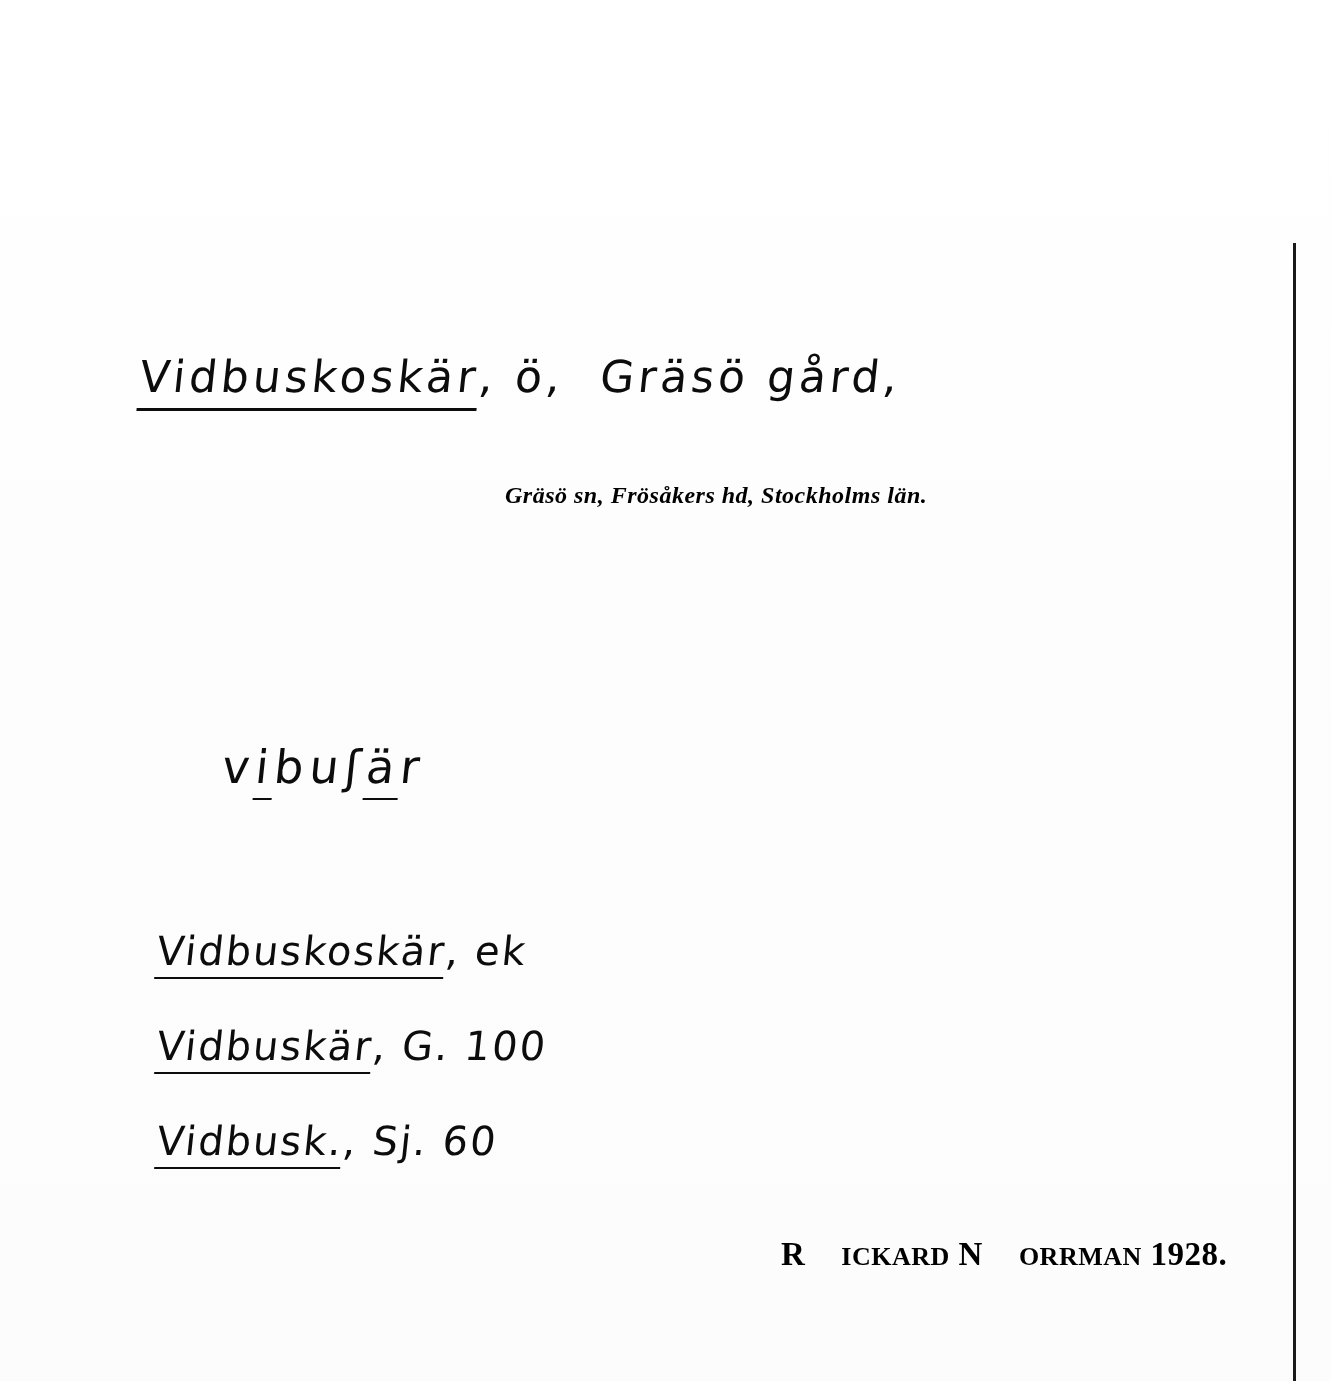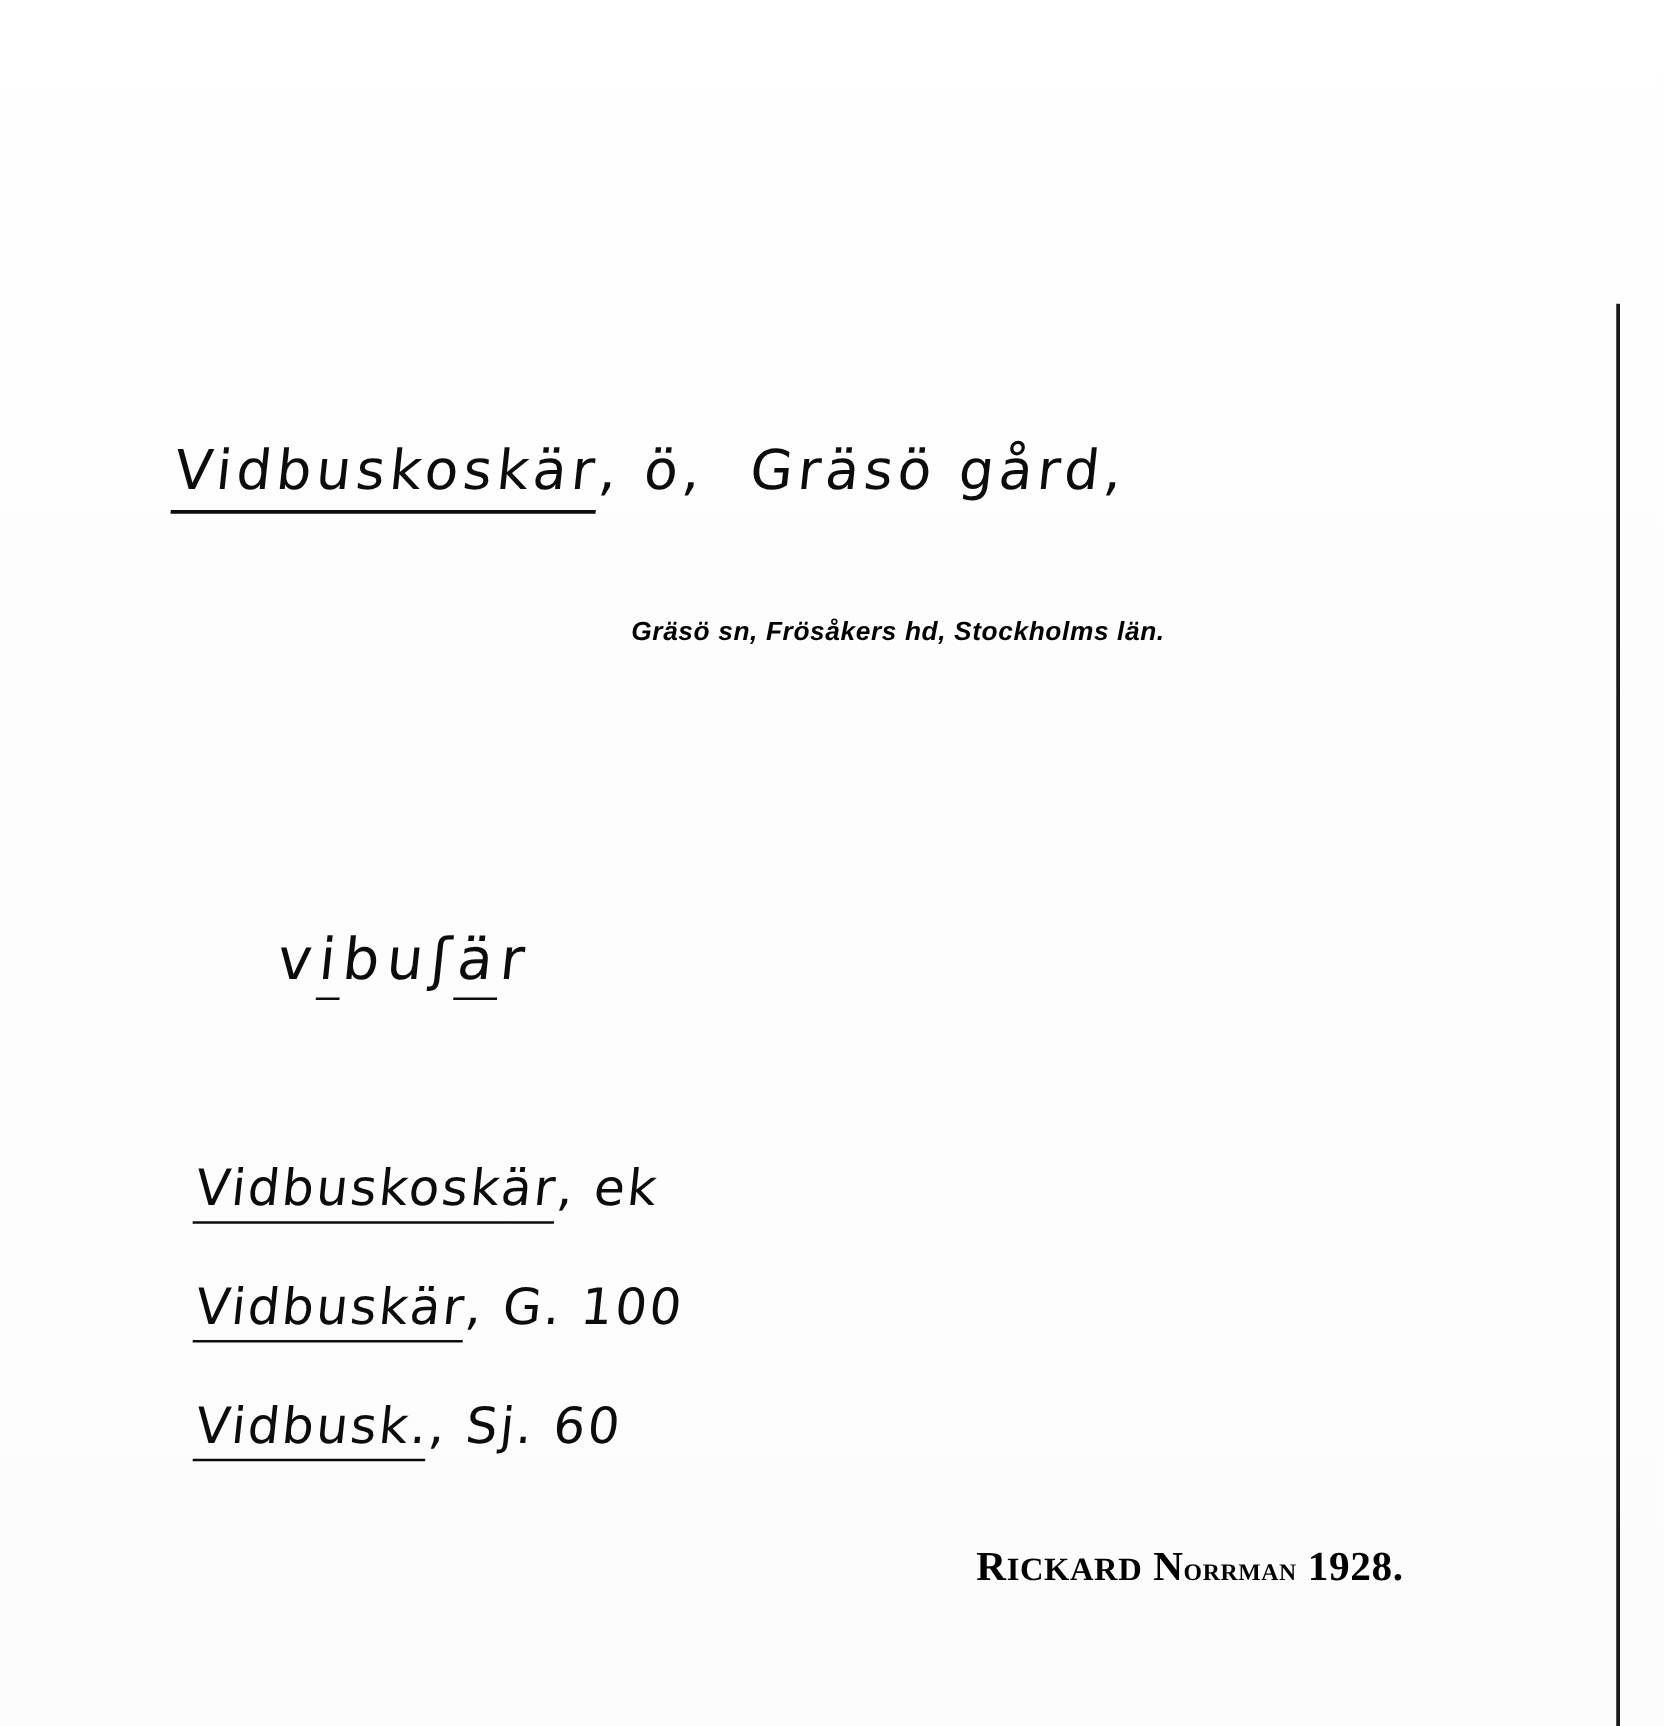--- a/index.html
+++ b/index.html
@@ -67,11 +67,11 @@
   #parish-line {
     position: absolute;
     left: 505px;
-    top: 494px;
-    font-family: Liberation Sans, sans-serif;
+    top: 482px;
+    font-family: Liberation Serif, serif;
     font-style: italic;
     font-weight: bold;
-    font-size: 21px;
+    font-size: 24px;
     letter-spacing: 0.5px;
     color: #000;
   }

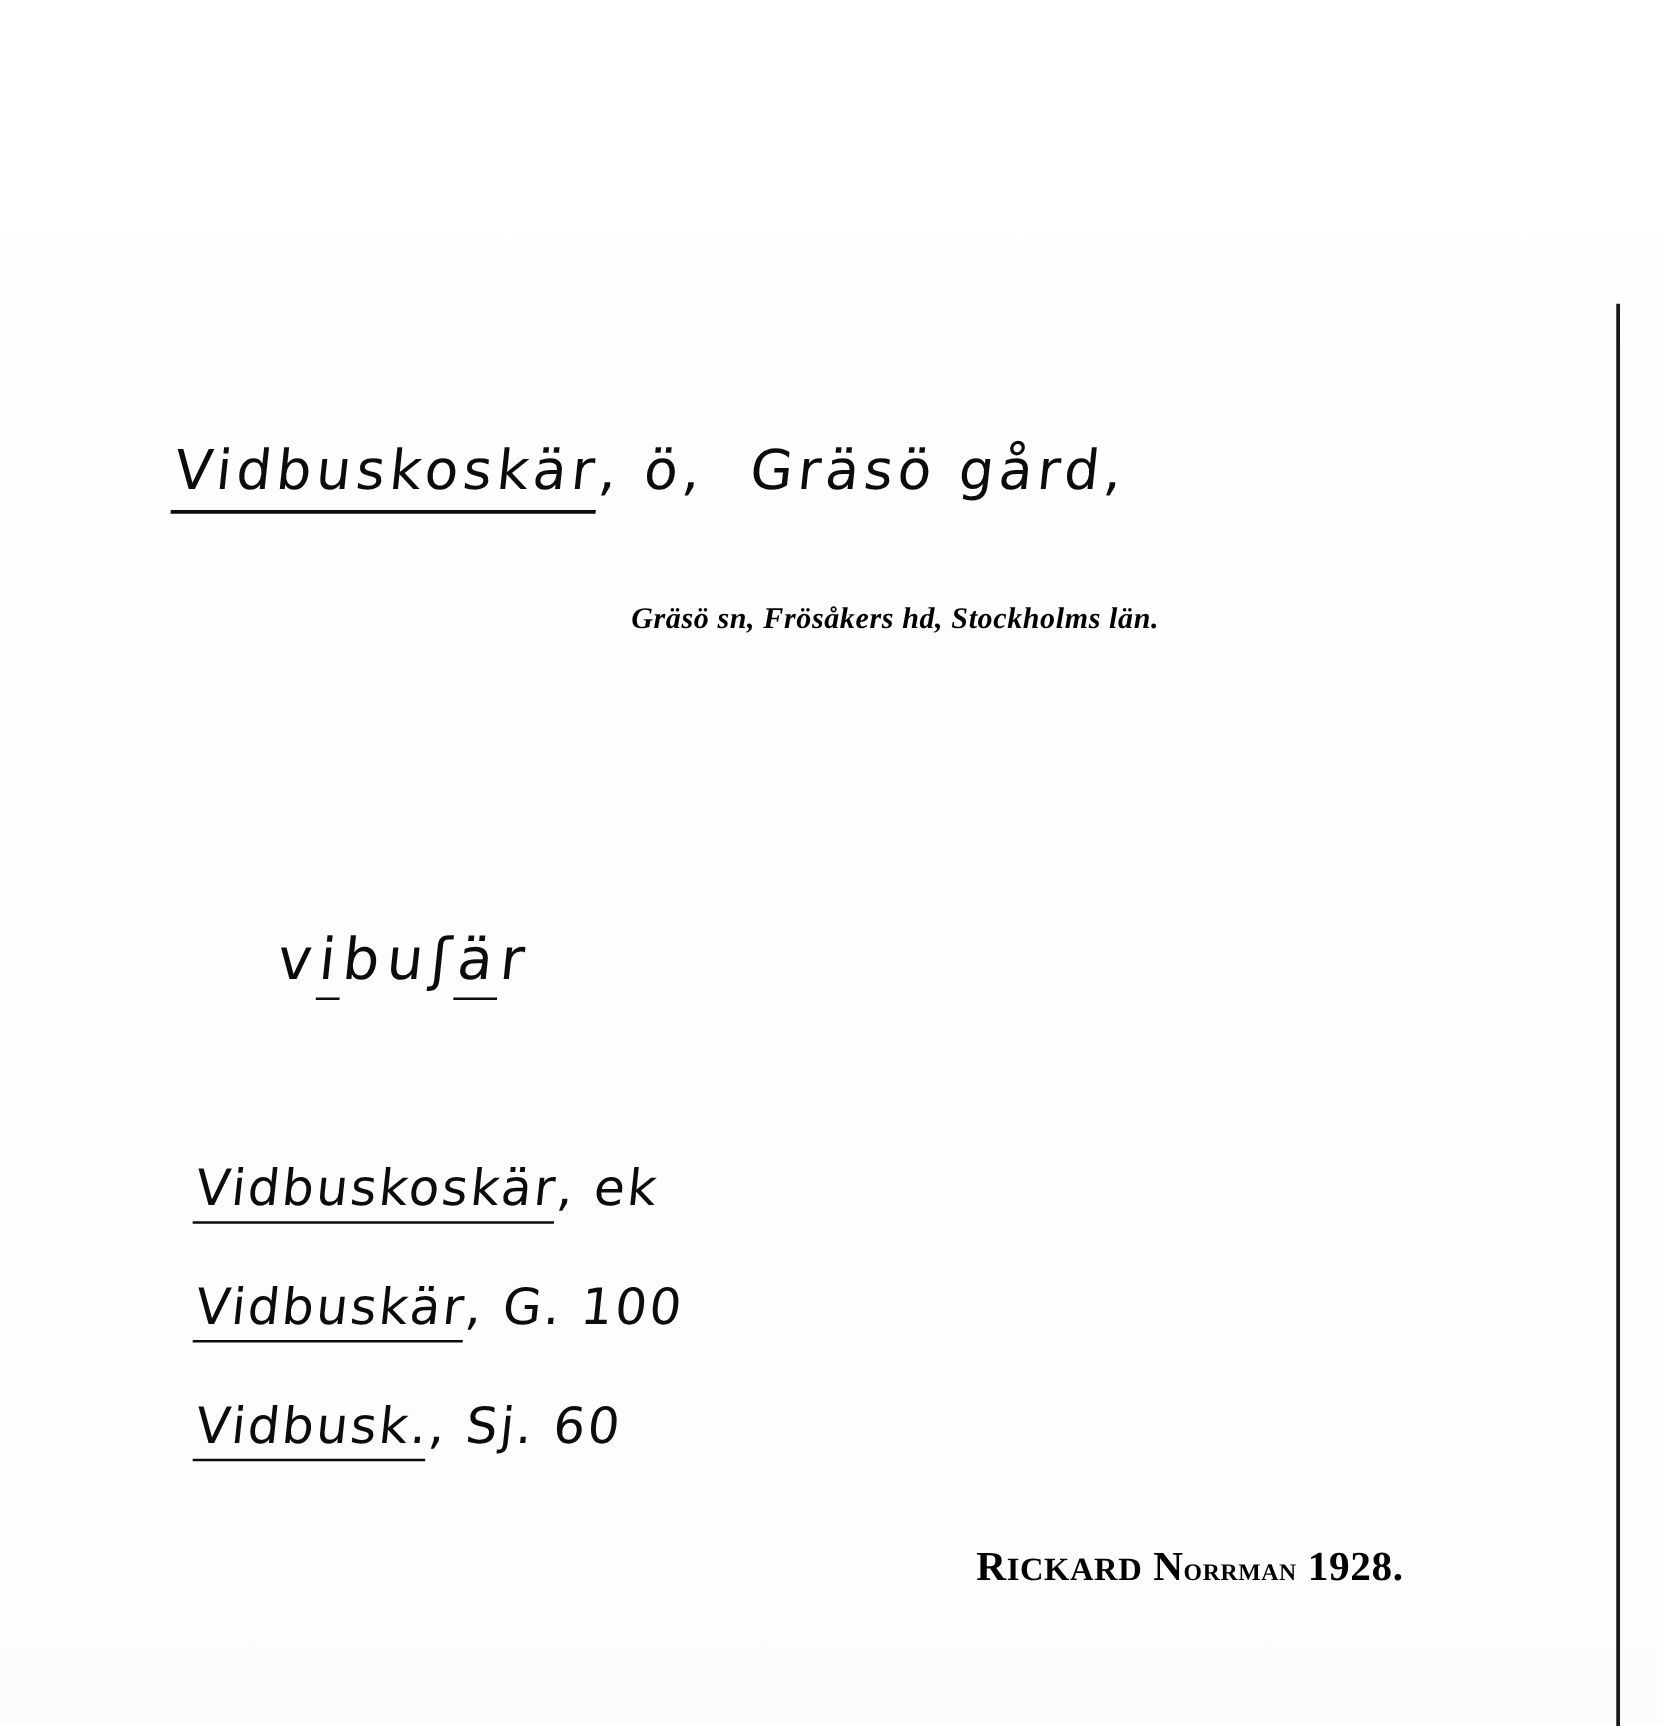--- a/index.html
+++ b/index.html
@@ -116,6 +116,7 @@
   }
   #signature .small {
     font-size: 26px;
+    margin-left: 36px;
   }
 </style>
 </head>

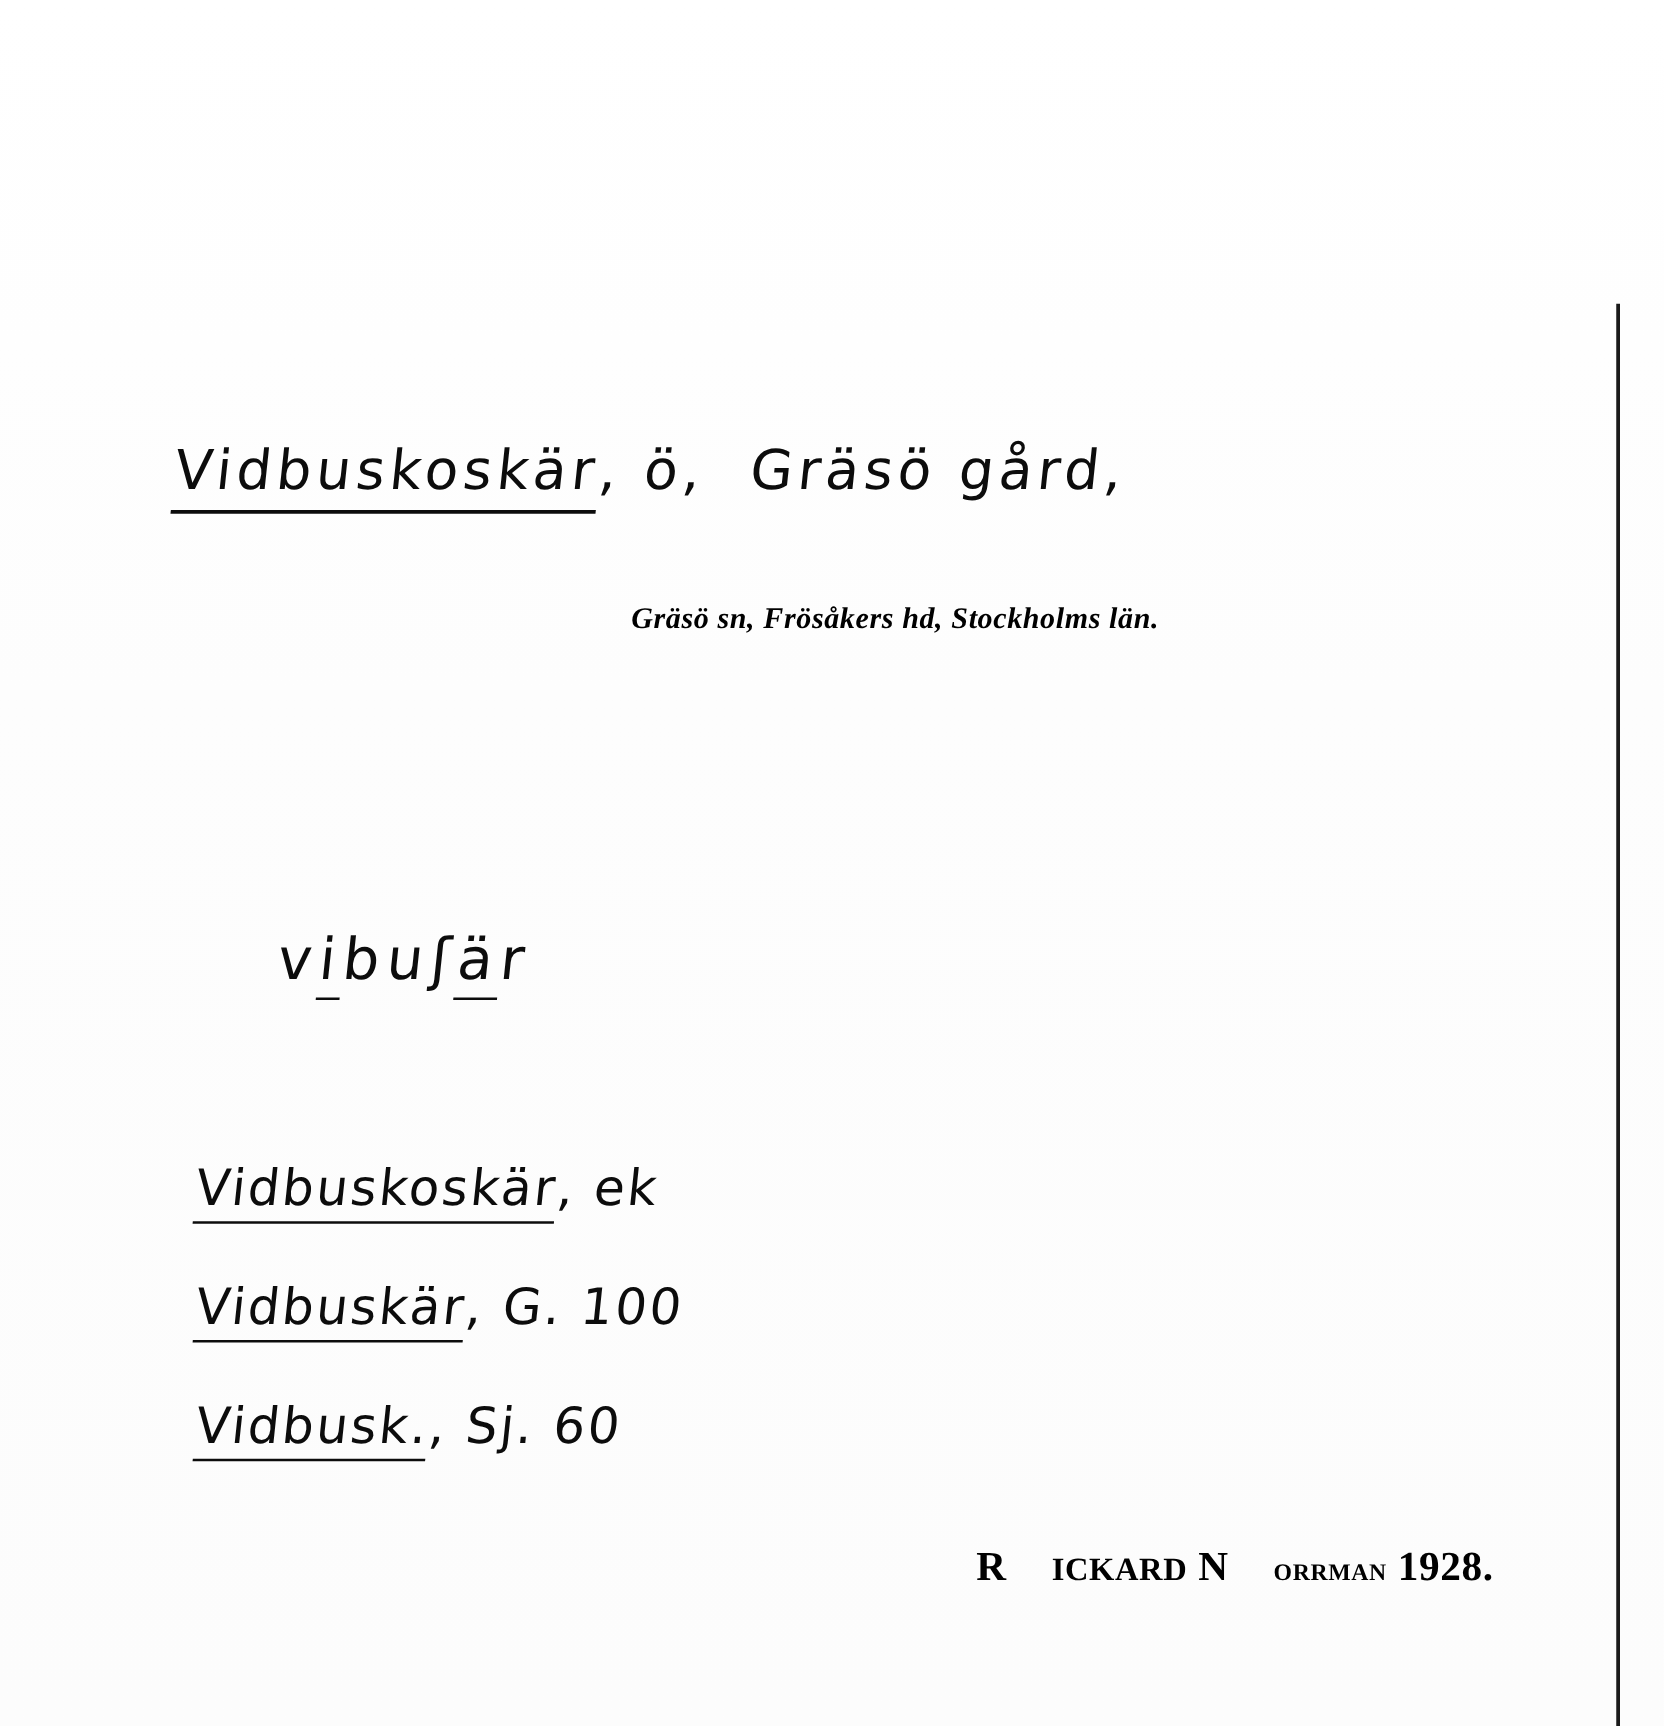--- a/index.html
+++ b/index.html
@@ -151,7 +151,7 @@
 
   <div id="signature">
     <span class="sc"><span style="font-size:33px">R</span><span class="small" style="font-size:26px">ICKARD</span></span>
-    <span class="sc"><span style="font-size:33px">N</span><span class="small" style="font-size:19px">ORRMAN</span></span>
+    <span class="sc"><span style="font-size:33px">N</span><span class="small" style="font-size:26px">ORRMAN</span></span>
     <span>1928.</span>
   </div>
 </div>

